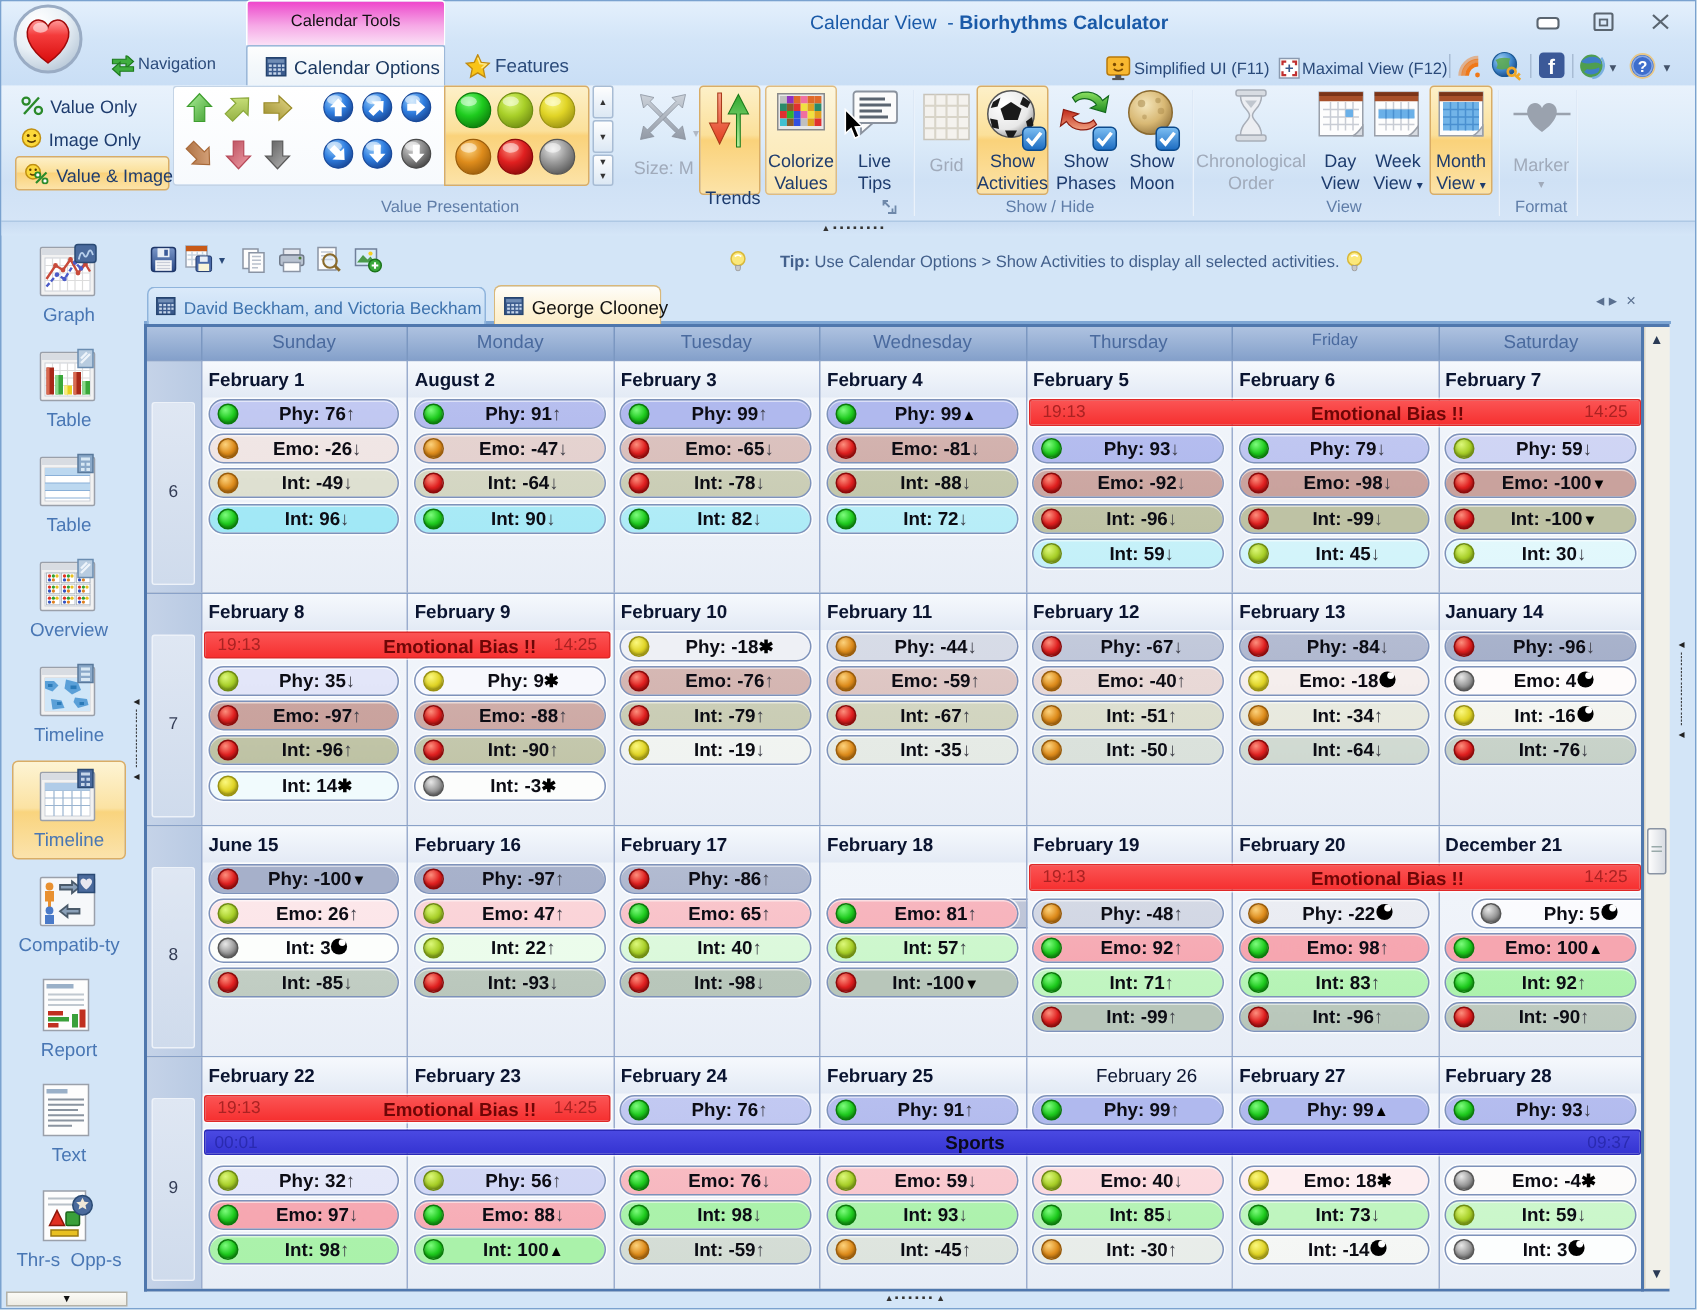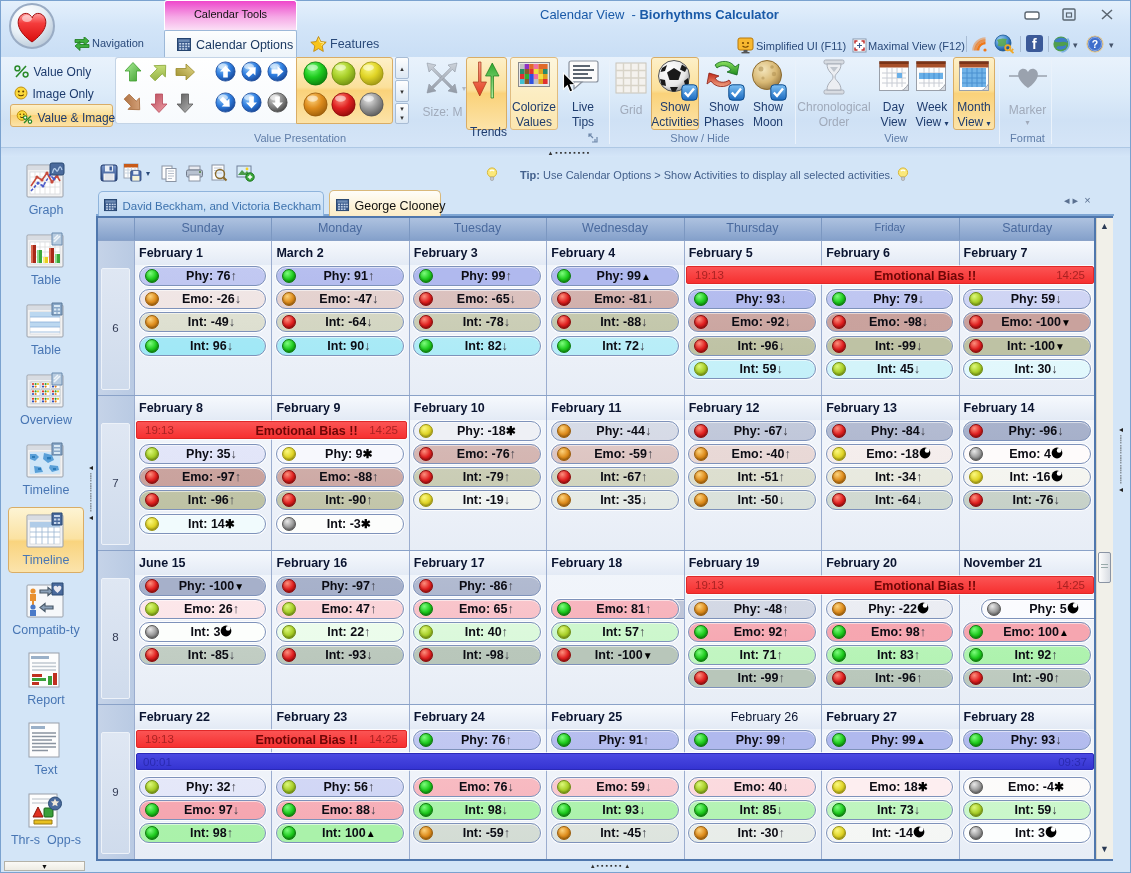--- a/index.html
+++ b/index.html
@@ -960,7 +960,7 @@
   </div>
 <div class="abs" style="left:272.42857142857144px;top:241.0px;width:136.42857142857142px;height:153.75px;background:linear-gradient(#f2f6fb,#eef2f9 60%,#e7edf6);"></div>
 <div class="abs" style="left:272.42857142857144px;top:241.0px;width:136.42857142857142px;height:24px;background:linear-gradient(#f6f9fd,#e3eaf5);"></div>
-<div class="abs" style="left:276.42857142857144px;top:246.0px;width:127.42857142857142px;height:15px;font-size:12.5px;font-weight:700;color:#0a1430;">March 2</div>
+<div class="abs" style="left:276.42857142857144px;top:246.0px;width:127.42857142857142px;height:15px;font-size:12.5px;font-weight:700;color:#0a1430;">August 2</div>
 <div class="abs" style="left:271.42857142857144px;top:241.0px;width:1px;height:153.75px;background:#9badcf;"></div>
 <div class="pill" style="left:275.9px;top:266.0px;width:127.9px;height:20px;background:linear-gradient(#b7bfef,#b4bcee);">
     <span class="ball" style="background:radial-gradient(circle at 36% 28%, #7dfc7d 0%, #1ecb1e 52%, #0b7a0b 100%);box-shadow:inset 0 -1px 2px rgba(0,0,0,.25);border:.5px solid #0b7a0b;"></span>

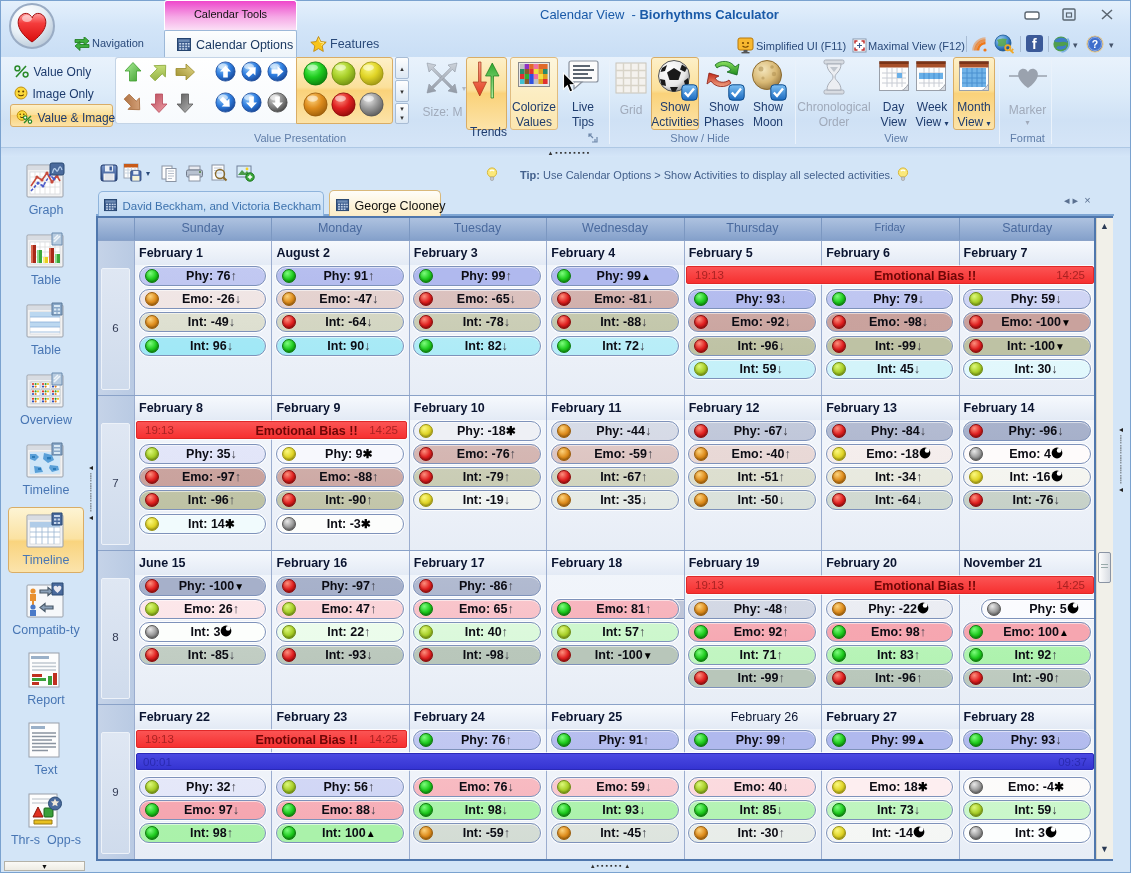--- a/index.html
+++ b/index.html
@@ -1212,7 +1212,7 @@
   </div>
 <div class="abs" style="left:959.5714285714284px;top:395.75px;width:136.42857142857142px;height:153.75px;background:linear-gradient(#f2f6fb,#eef2f9 60%,#e7edf6);"></div>
 <div class="abs" style="left:959.5714285714284px;top:395.75px;width:136.42857142857142px;height:24px;background:linear-gradient(#f6f9fd,#e3eaf5);"></div>
-<div class="abs" style="left:963.5714285714284px;top:400.75px;width:127.42857142857142px;height:15px;font-size:12.5px;font-weight:700;color:#0a1430;">February 14</div>
+<div class="abs" style="left:963.5714285714284px;top:400.75px;width:127.42857142857142px;height:15px;font-size:12.5px;font-weight:700;color:#0a1430;">January 14</div>
 <div class="abs" style="left:958.5714285714284px;top:395.75px;width:1px;height:153.75px;background:#9badcf;"></div>
 <div class="pill" style="left:963.1px;top:420.8px;width:127.9px;height:20px;background:linear-gradient(#a9b3cc,#a6b0ca);">
     <span class="ball" style="background:radial-gradient(circle at 36% 28%, #fc8f7d 0%, #e02020 52%, #8c0a0a 100%);box-shadow:inset 0 -1px 2px rgba(0,0,0,.25);border:.5px solid #8c0a0a;"></span>

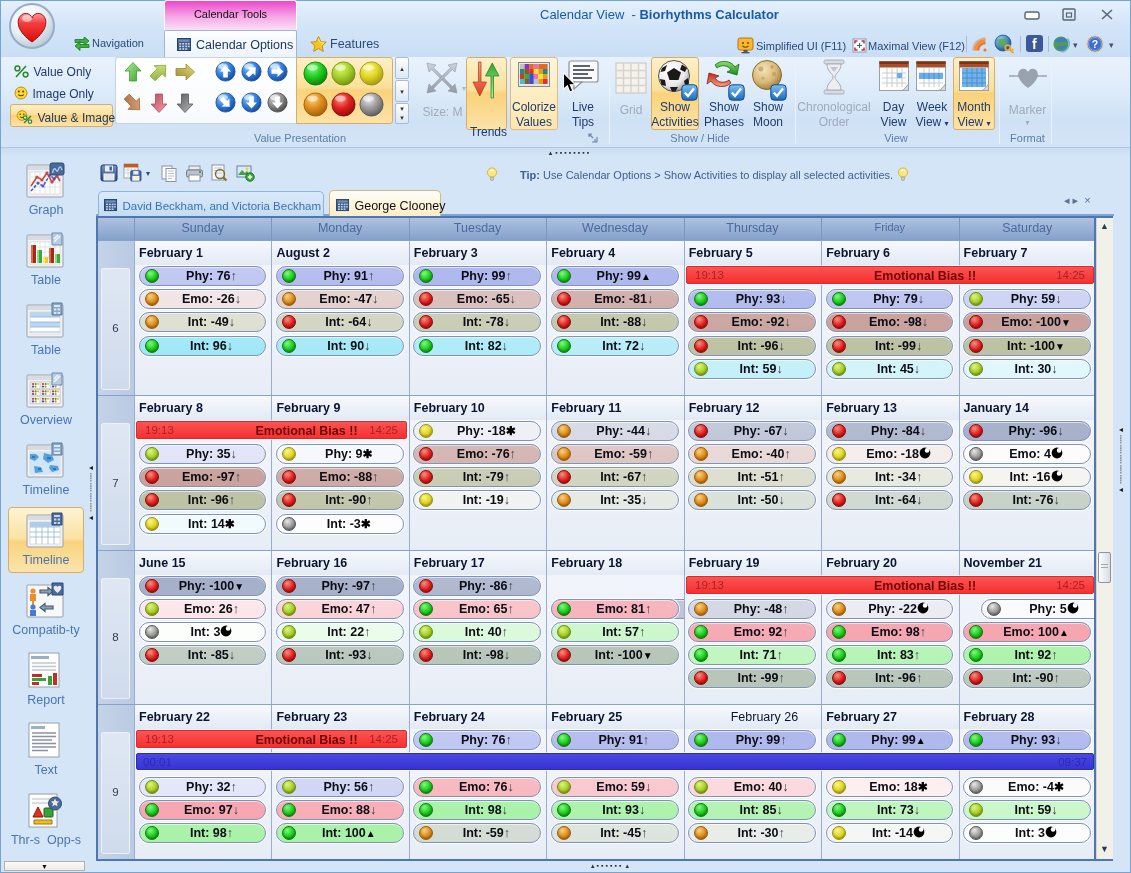--- a/index.html
+++ b/index.html
@@ -1373,7 +1373,7 @@
   </div>
 <div class="abs" style="left:959.5714285714284px;top:550.5px;width:136.42857142857142px;height:153.75px;background:linear-gradient(#f2f6fb,#eef2f9 60%,#e7edf6);"></div>
 <div class="abs" style="left:959.5714285714284px;top:550.5px;width:136.42857142857142px;height:24px;background:linear-gradient(#f6f9fd,#e3eaf5);"></div>
-<div class="abs" style="left:963.5714285714284px;top:555.5px;width:127.42857142857142px;height:15px;font-size:12.5px;font-weight:700;color:#0a1430;">November 21</div>
+<div class="abs" style="left:963.5714285714284px;top:555.5px;width:127.42857142857142px;height:15px;font-size:12.5px;font-weight:700;color:#0a1430;">December 21</div>
 <div class="abs" style="left:958.5714285714284px;top:550.5px;width:1px;height:153.75px;background:#9badcf;"></div>
 <div class="pill" style="left:981px;top:598.7px;width:127.9px;height:20px;background:linear-gradient(#fbfbfe,#fafbfe);">
     <span class="ball" style="background:radial-gradient(circle at 36% 28%, #e8e8e8 0%, #9b9b9b 52%, #565656 100%);box-shadow:inset 0 -1px 2px rgba(0,0,0,.25);border:.5px solid #565656;"></span>

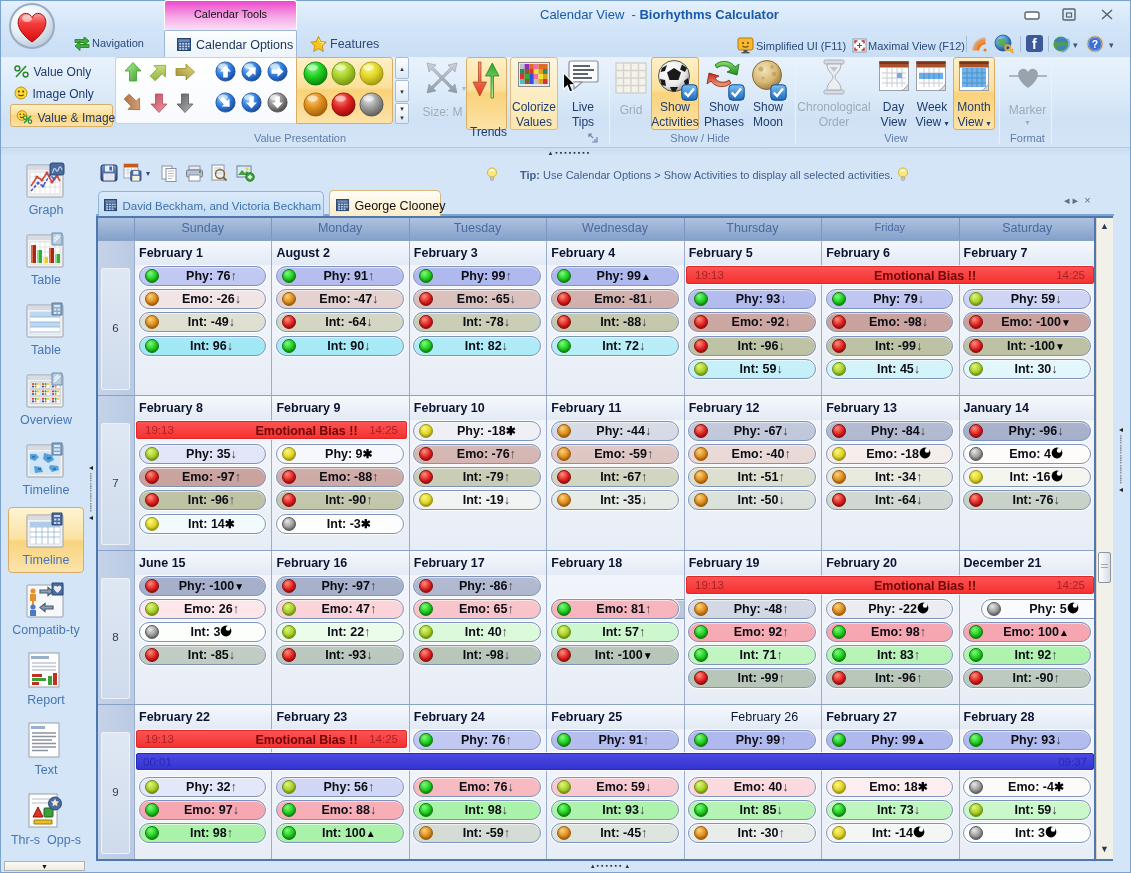--- a/index.html
+++ b/index.html
@@ -1548,6 +1548,7 @@
   </div>
 <div class="abs" style="left:136px;top:753px;width:958px;height:17px;background:linear-gradient(#4a49e2,#3534d2);border:1px solid #2a29b8;border-radius:2px;box-shadow:0 0 0 1px rgba(255,255,255,.7);">
     <span style="position:absolute;left:6px;top:2px;font-size:11.5px;color:#2a2ab0;">00:01</span>
+    <span style="position:absolute;left:70px;right:0;top:1px;text-align:center;font-size:12.5px;font-weight:700;color:#0a0a1a;">Sports</span>
     <span style="position:absolute;right:6px;top:2px;font-size:11.5px;color:#2a2ab0;">09:37</span>
   </div>
 <div class="abs" style="left:1094px;top:216px;width:2px;height:645px;background:#4f77ad;"></div>

